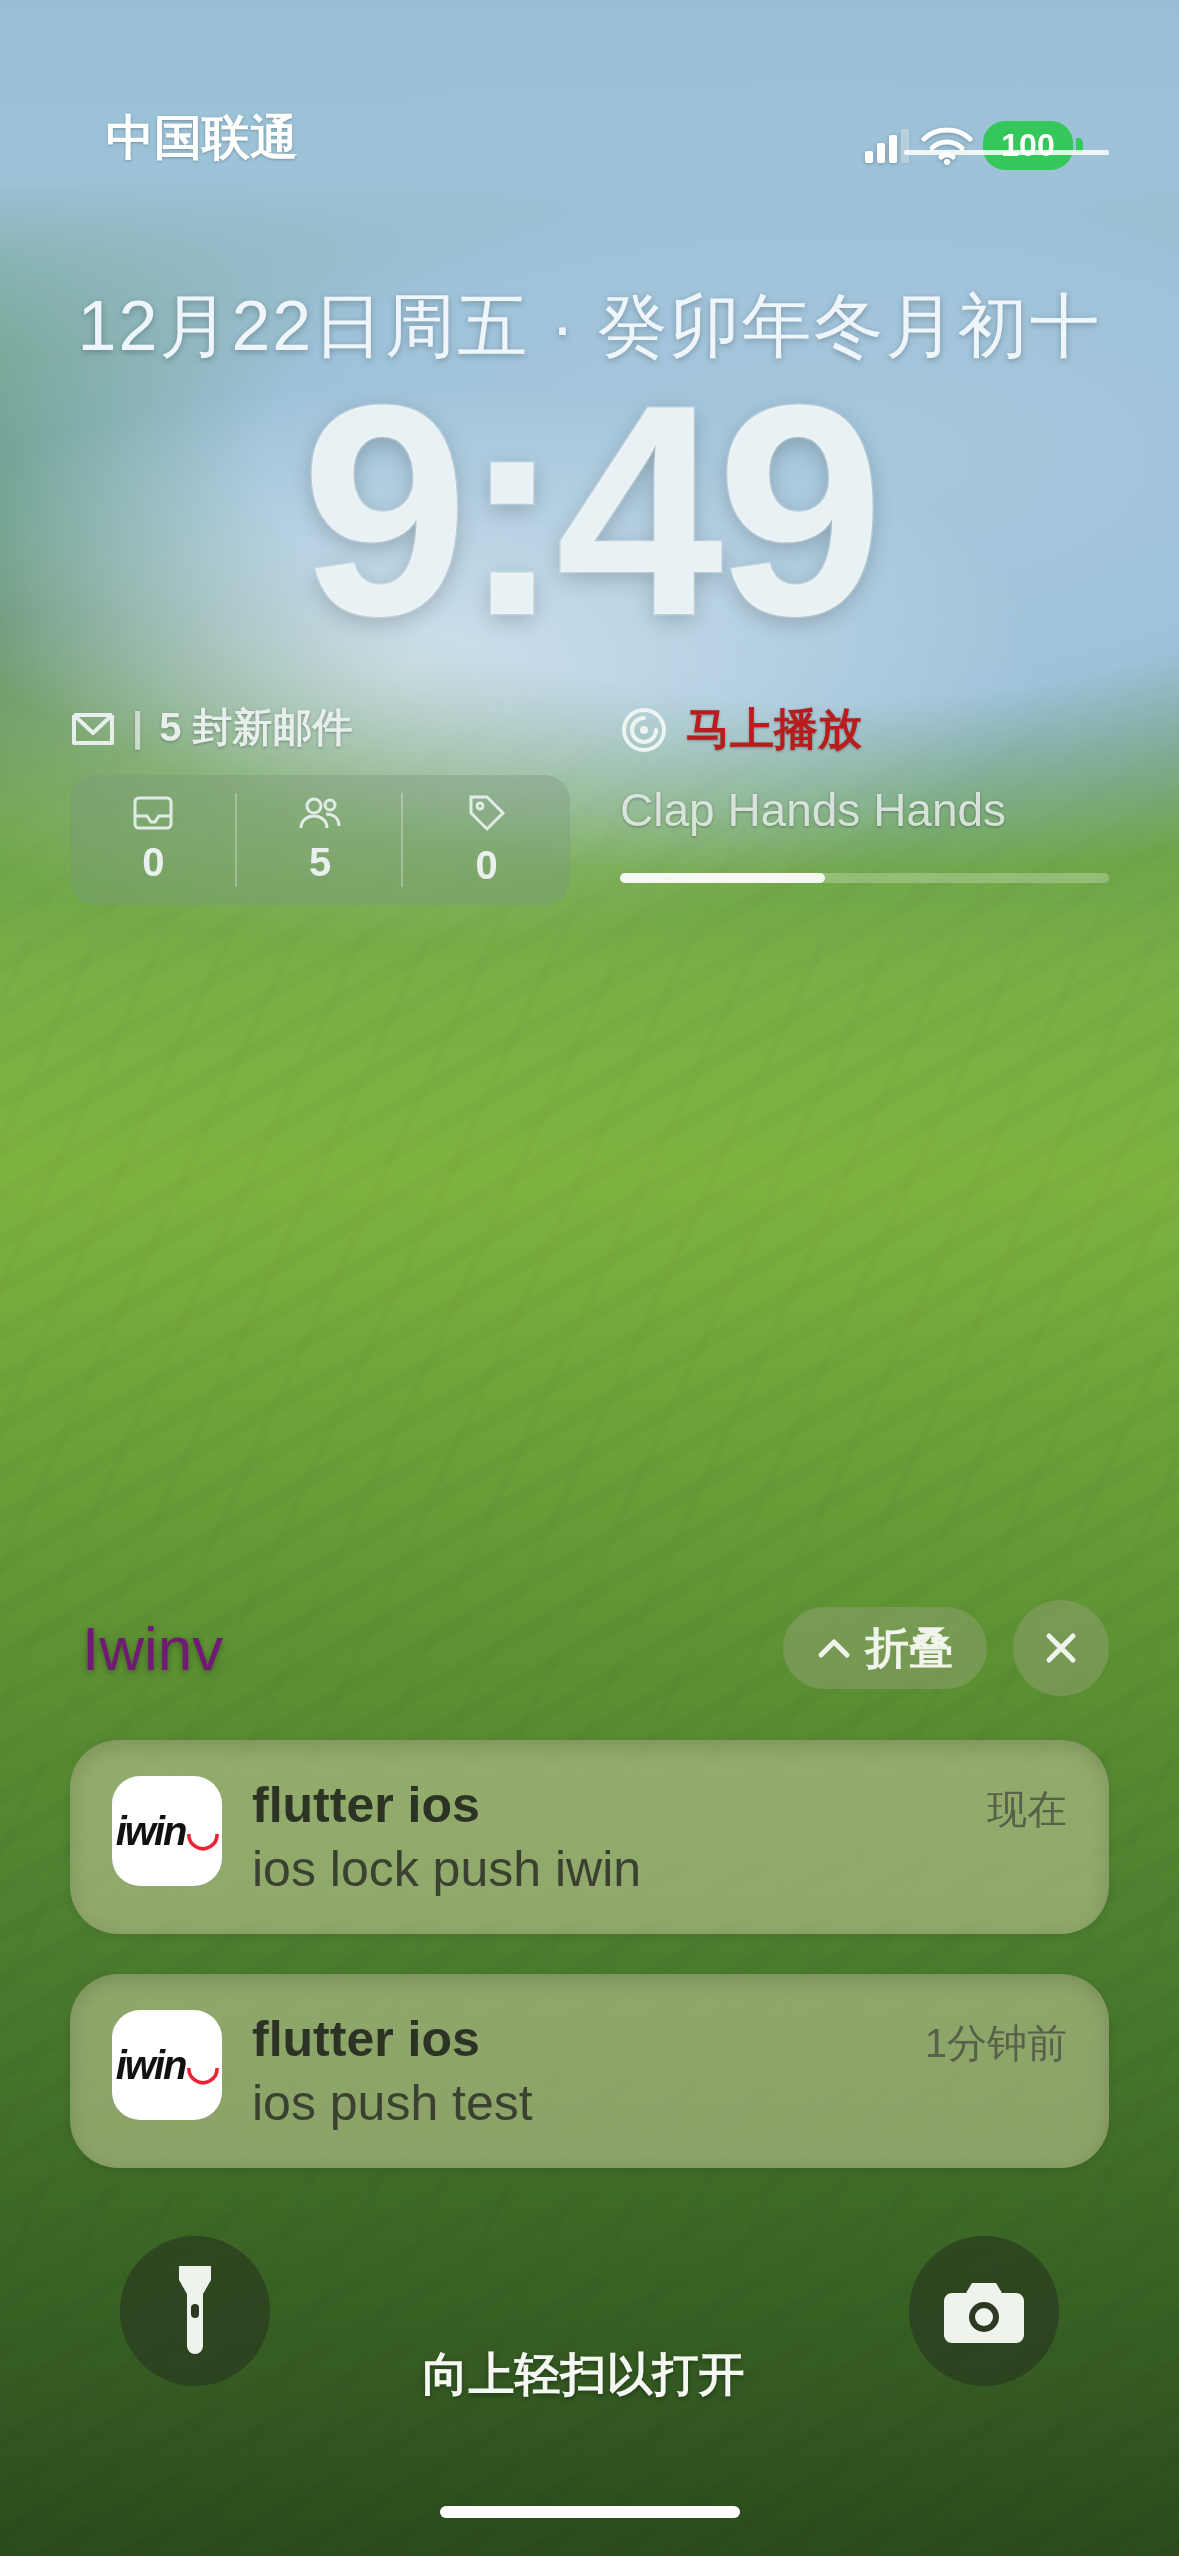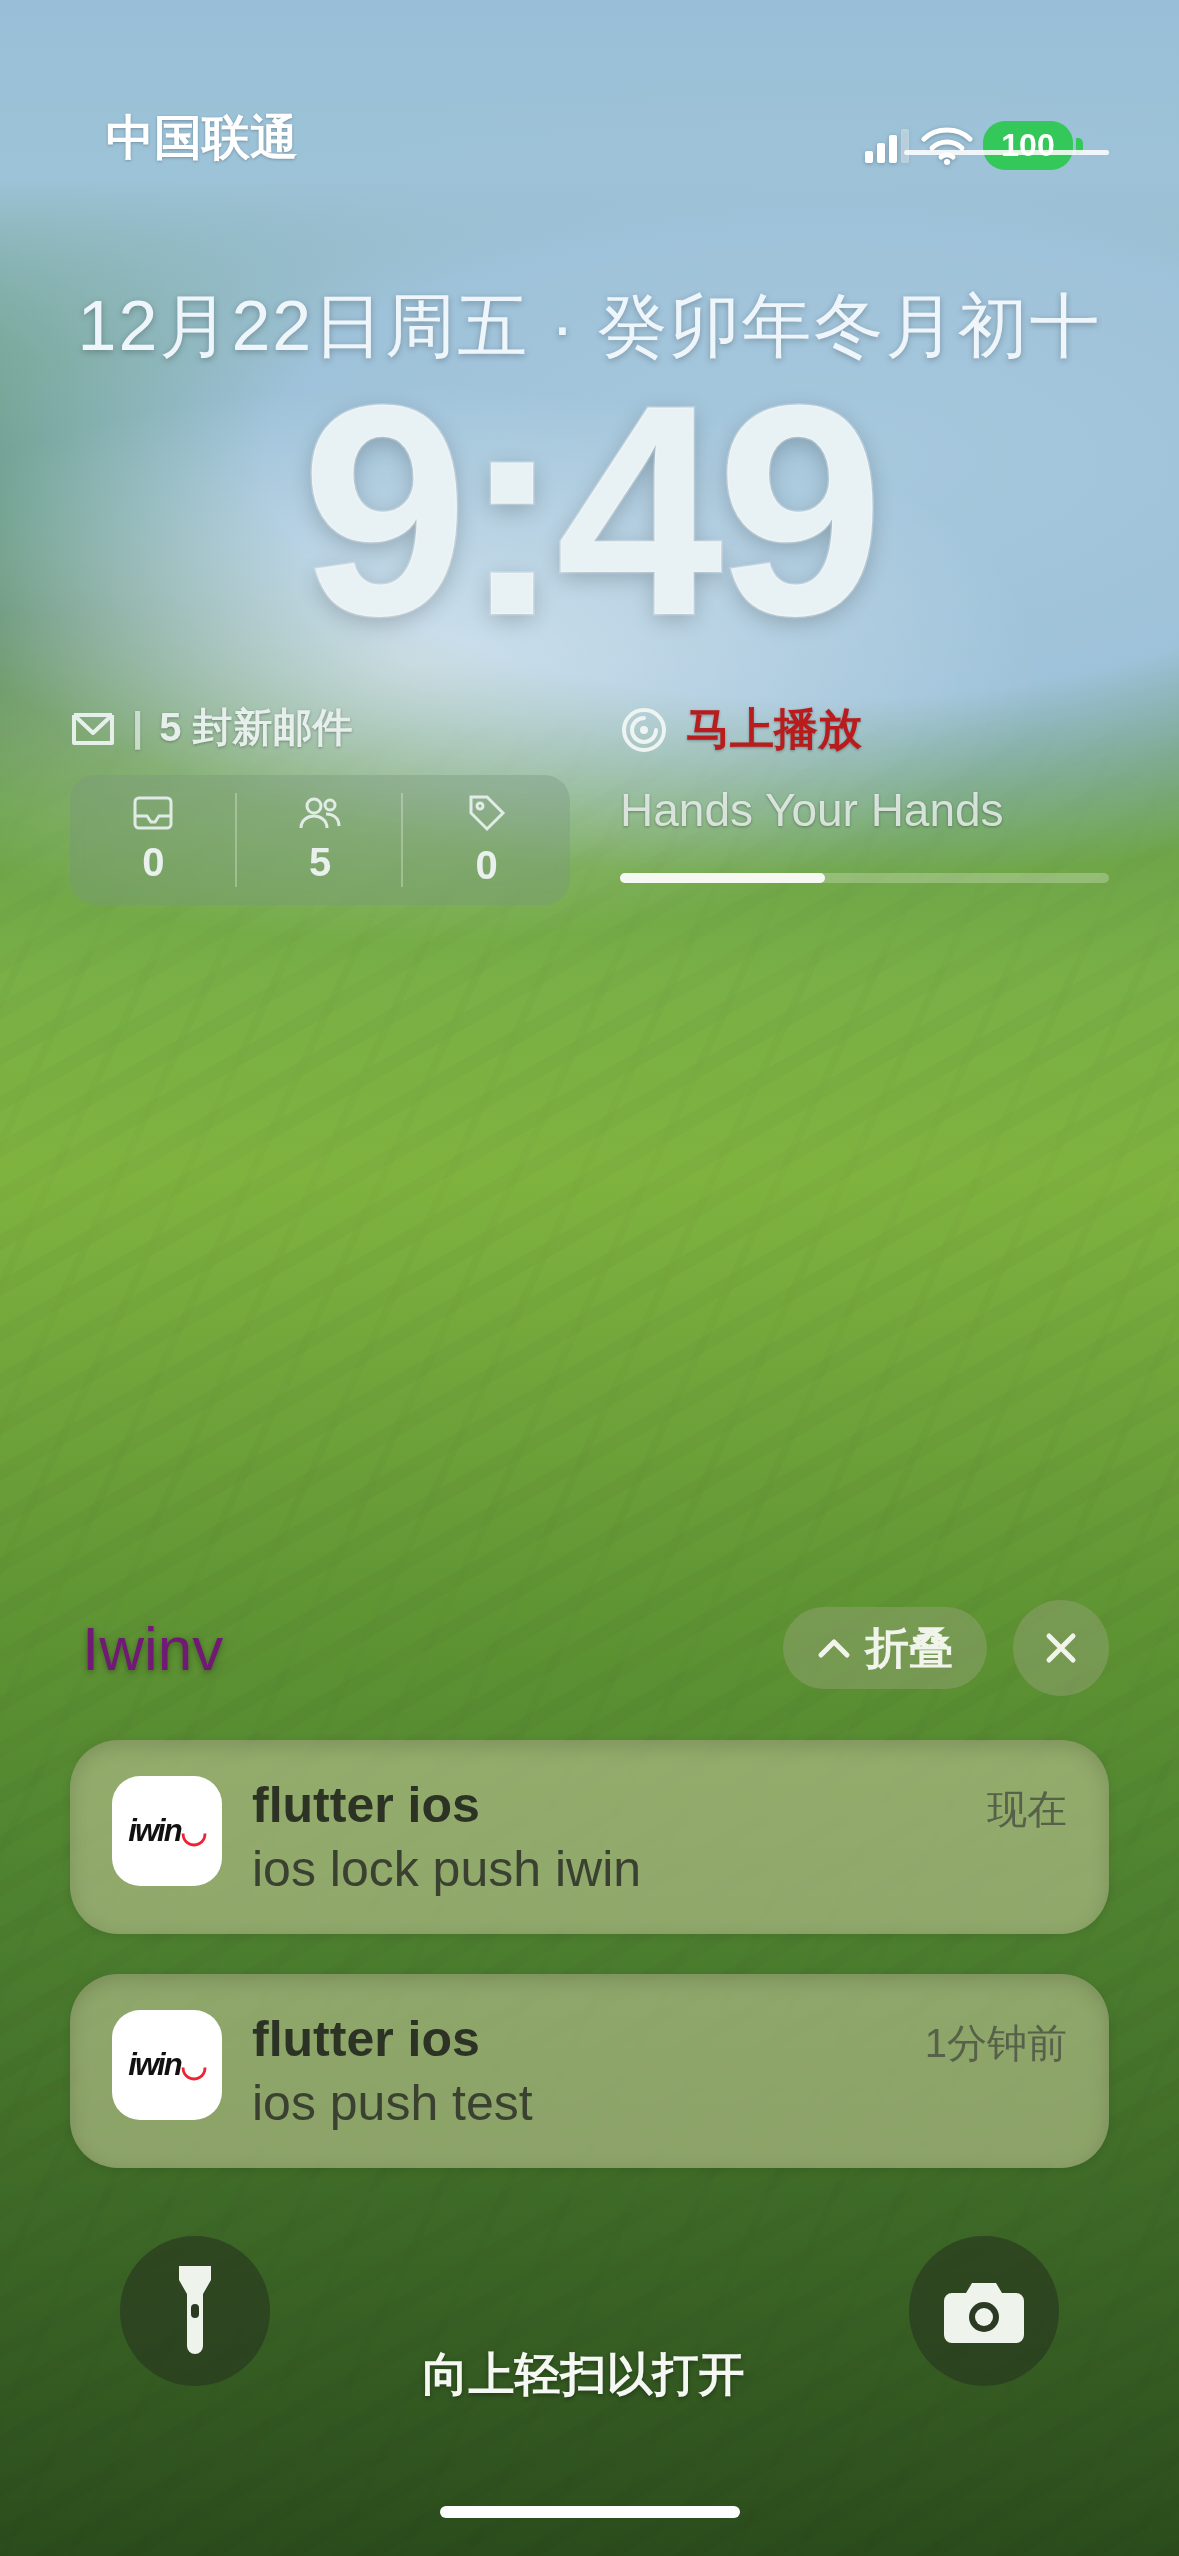--- a/index.html
+++ b/index.html
@@ -162,7 +162,7 @@
           </svg>
         <span>马上播放</span>
       </div>
-      <div class="wr-track">Hands Your Hands</div>
+      <div class="wr-track">Clap Hands Hands</div>
       <div class="wr-prog">
           <i id="music-fill" style="width: 42%;"></i>
         </div>

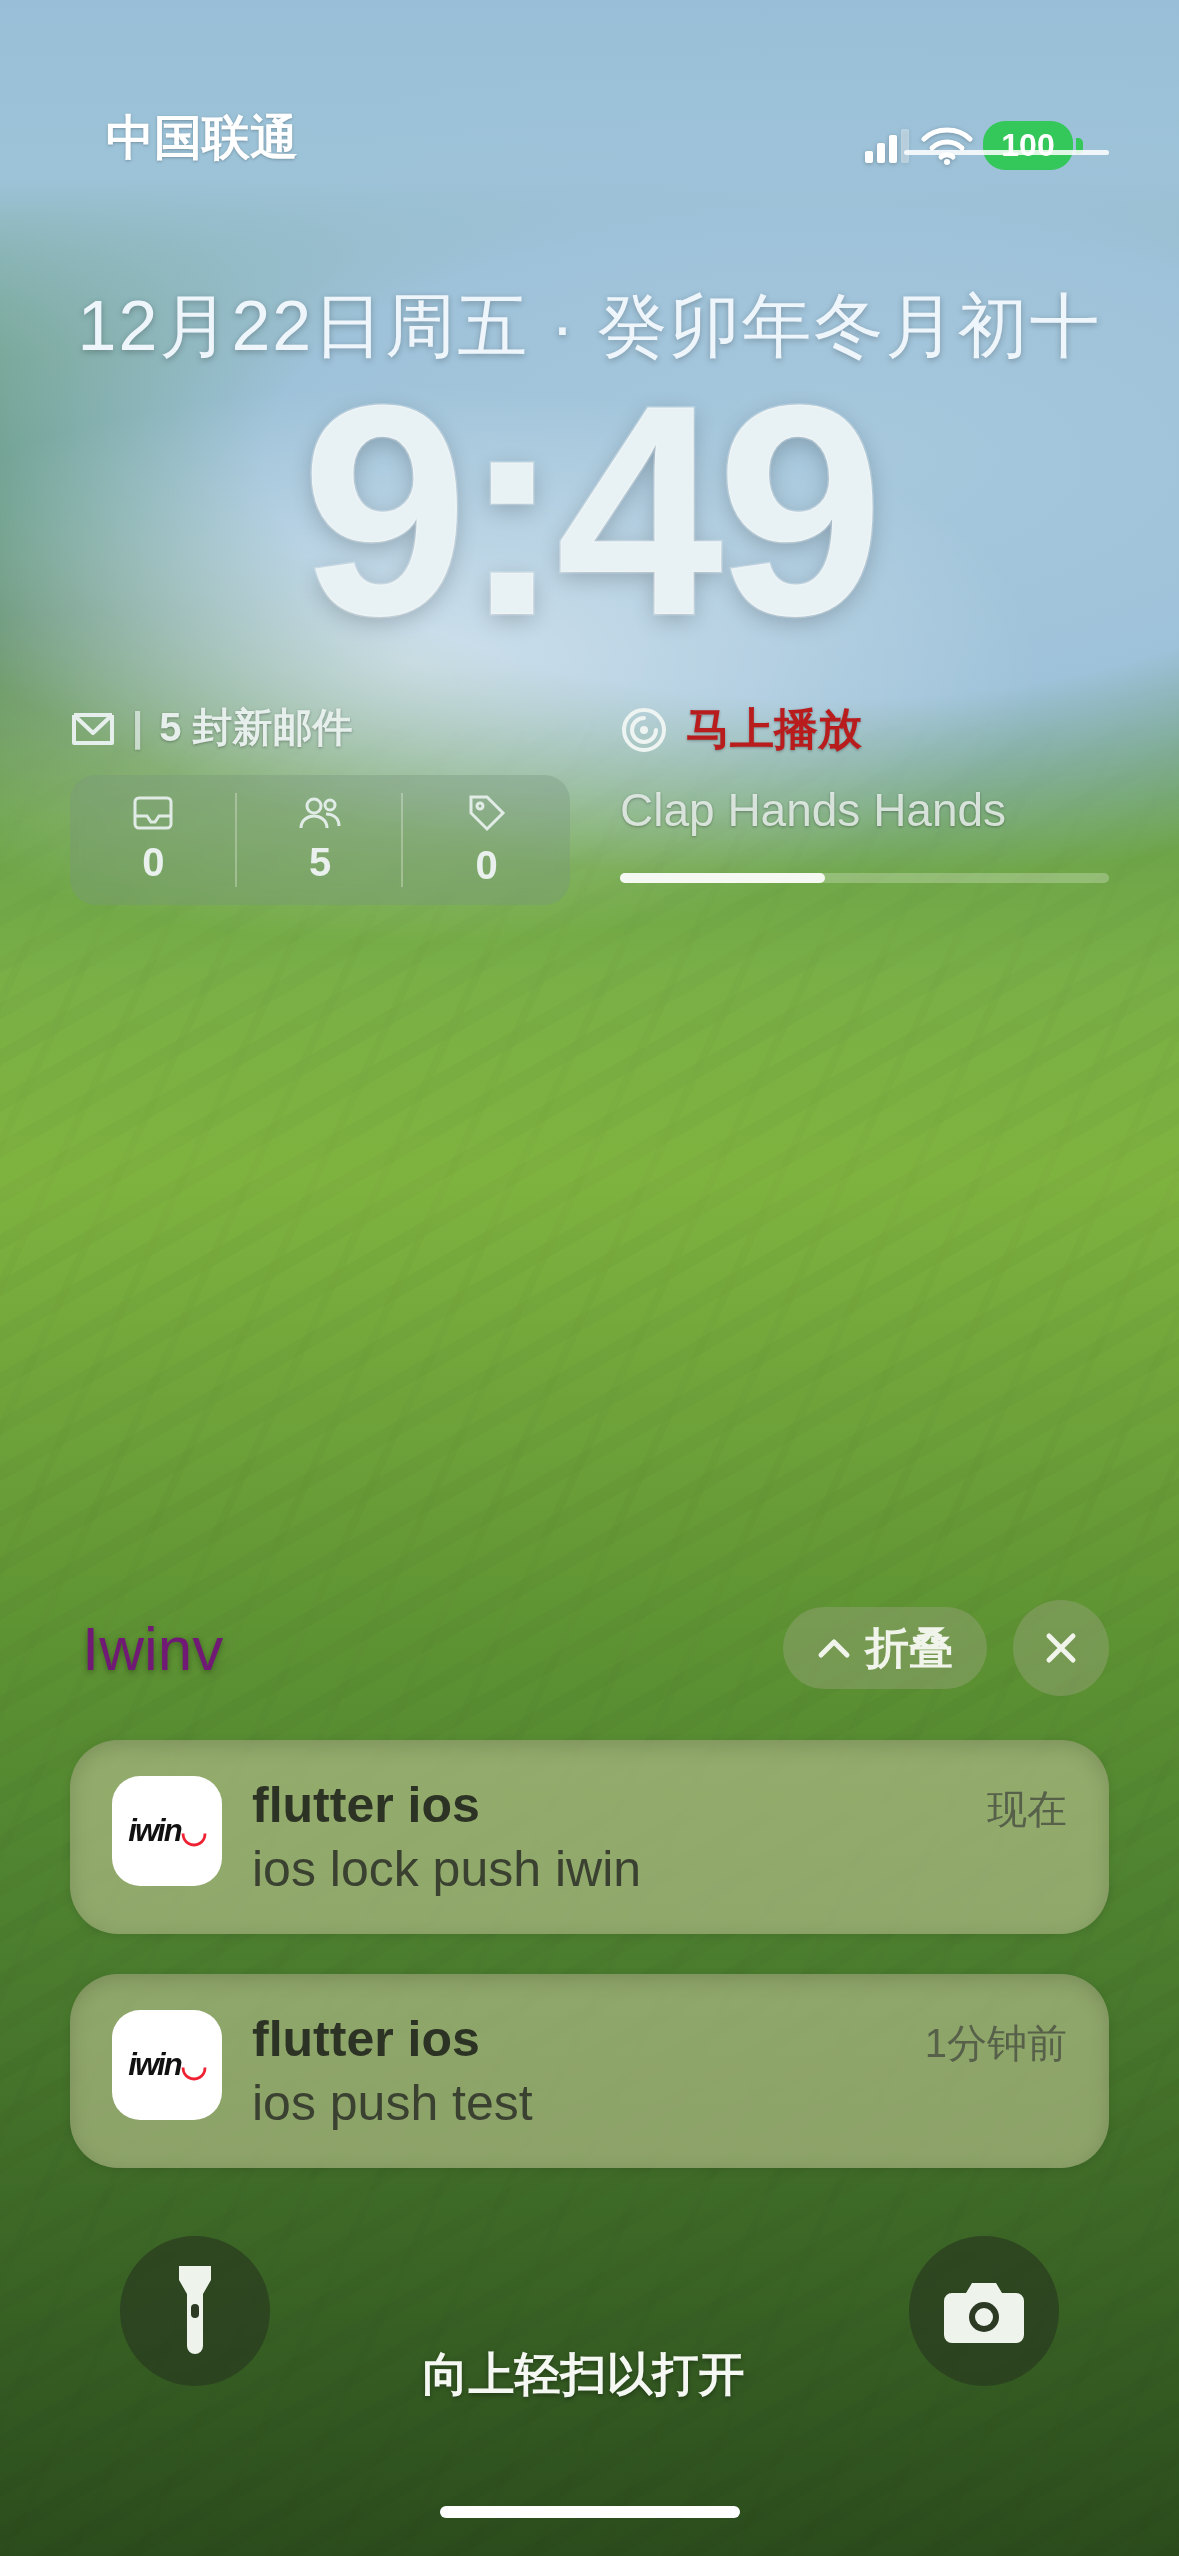--- a/index.html
+++ b/index.html
@@ -75,7 +75,7 @@
 
 .cards { position:absolute; top:1740px; left:70px; right:70px; display:flex; flex-direction:column; gap:40px;}
 .card { background:rgba(170,185,130,.72); border-radius:48px; padding:36px 42px; display:flex; gap:30px; align-items:flex-start; box-shadow: 0 6px 20px rgba(0,0,0,.15) inset, 0 2px 10px rgba(0,0,0,.10);}
-.card .icon { width:110px; height:110px; border-radius:28px; background:#fff; display:flex; align-items:center; justify-content:center; flex:0 0 auto; font-style:italic; font-weight:800; font-size:31px; letter-spacing:-2px;}
+.card .icon { width:110px; height:110px; border-radius:28px; background:#fff; display:flex; align-items:center; justify-content:center; flex:0 0 auto; font-style:italic; font-weight:800; font-size:40px; letter-spacing:-2px;}
 .card .icon b{color:#111;} .card .icon i{color:#e23; font-style:normal; font-weight:900;}
 .card .txt { flex:1; min-width:0;}
 .card .title { font-size:50px; font-weight:700; color:#2c3324;}

